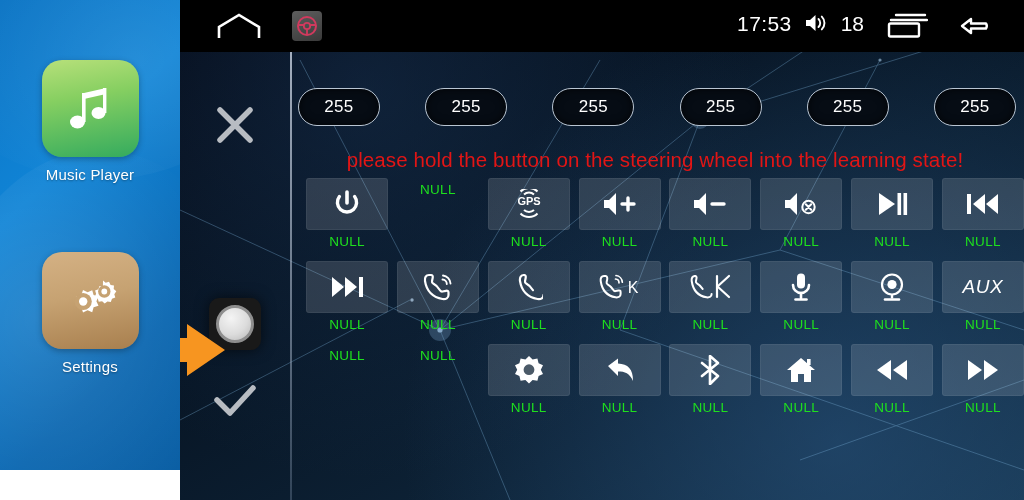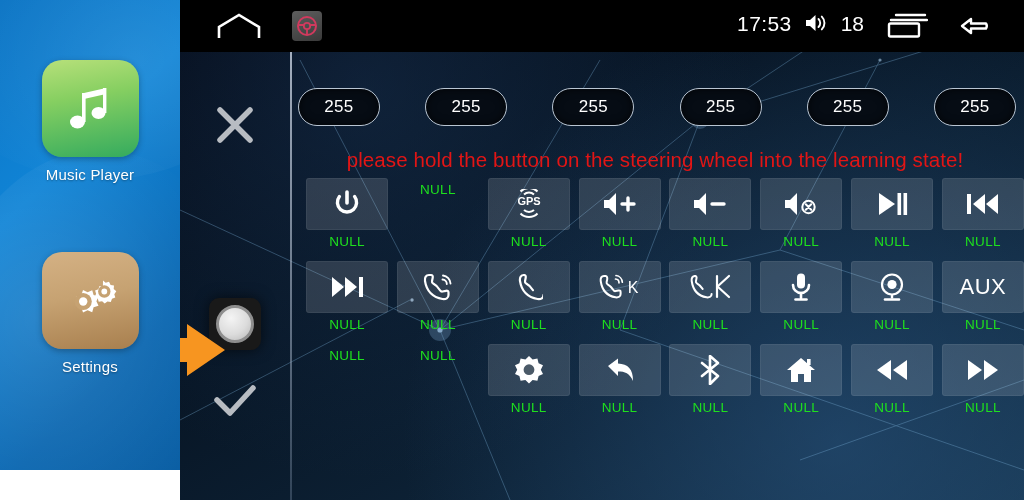--- a/index.html
+++ b/index.html
@@ -119,7 +119,7 @@
     display:flex; align-items:center; justify-content:center;
     color:#ffffff;
   }
-  .cell-btn .txt { font-size: 22px; letter-spacing: .5px; }
+  .cell-btn .txt { font-size: 19px; letter-spacing: .5px; font-style: italic; }
   .cell-label {
     margin-top: 4px; color:#1ee01e; font-size:13.5px; letter-spacing:.3px;
   }

